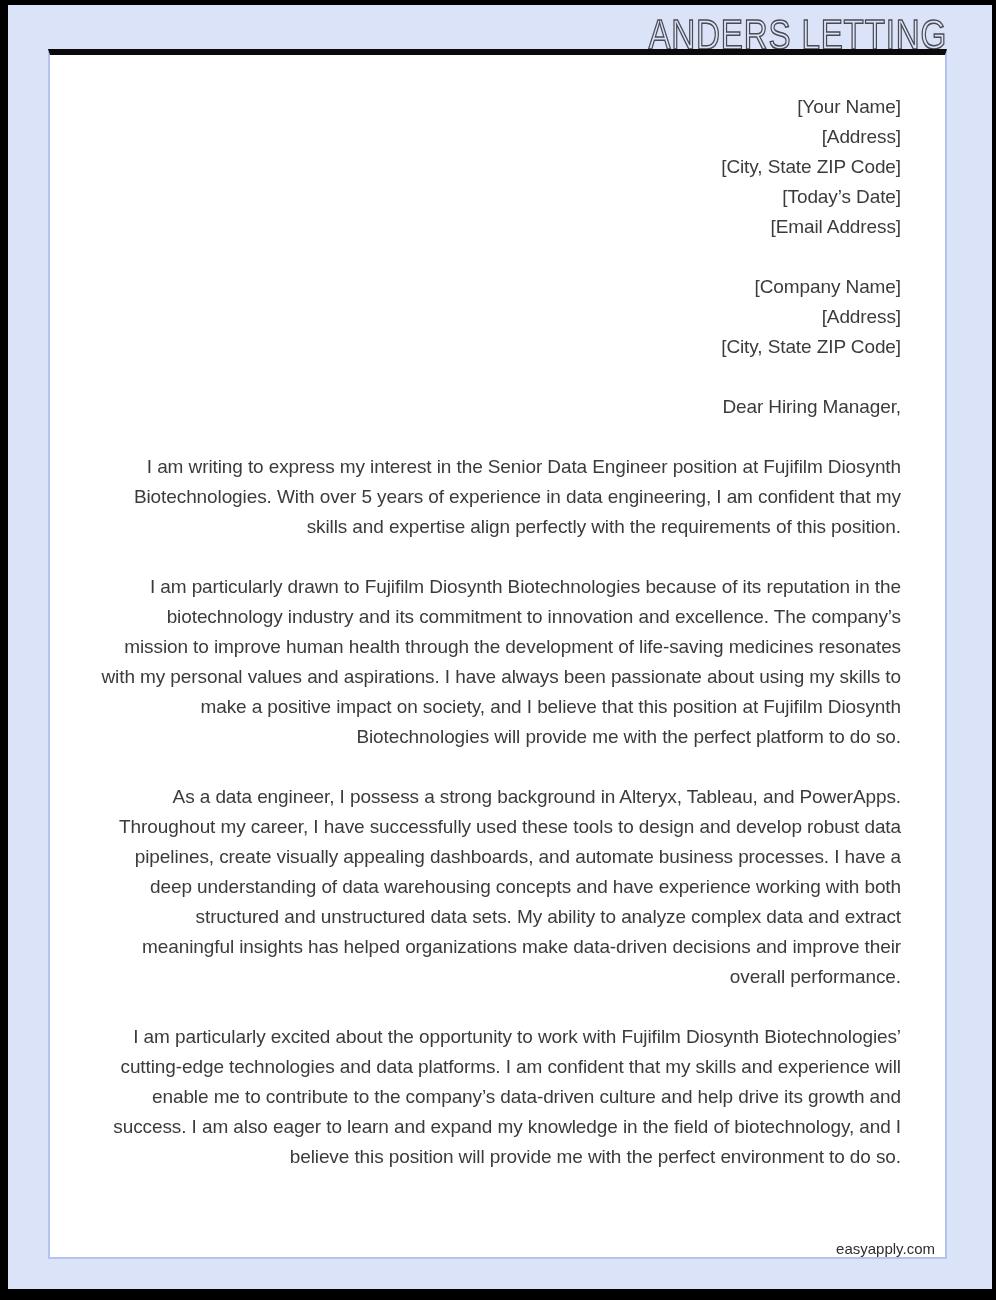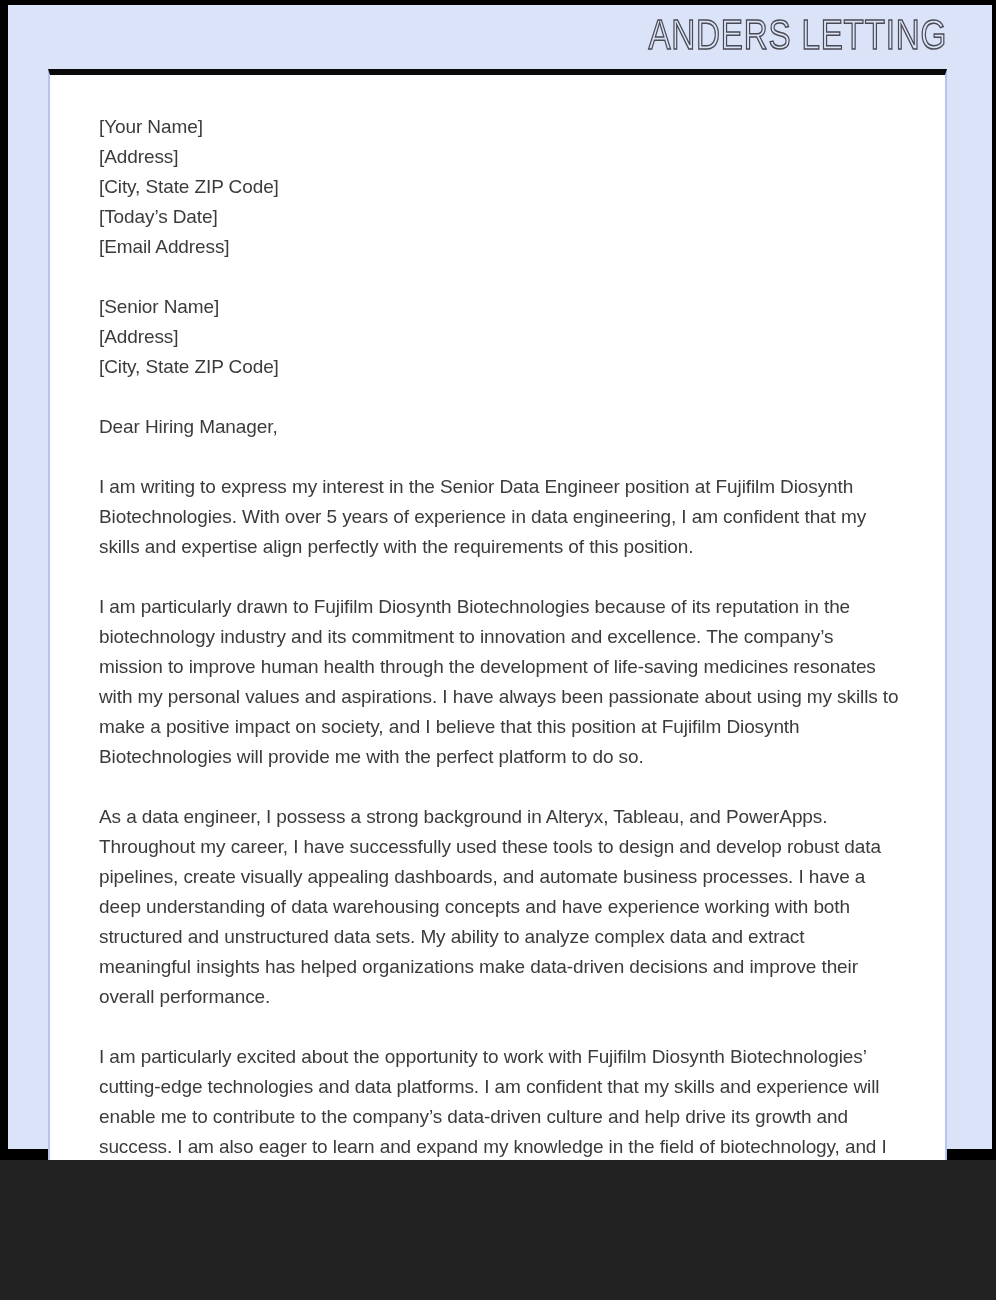--- a/index.html
+++ b/index.html
@@ -19,7 +19,7 @@
   .frame {
     position: relative;
     width: 996px;
-    height: 1160px;
+    height: 1300px;
     background: var(--frame);
     overflow: hidden;
   }

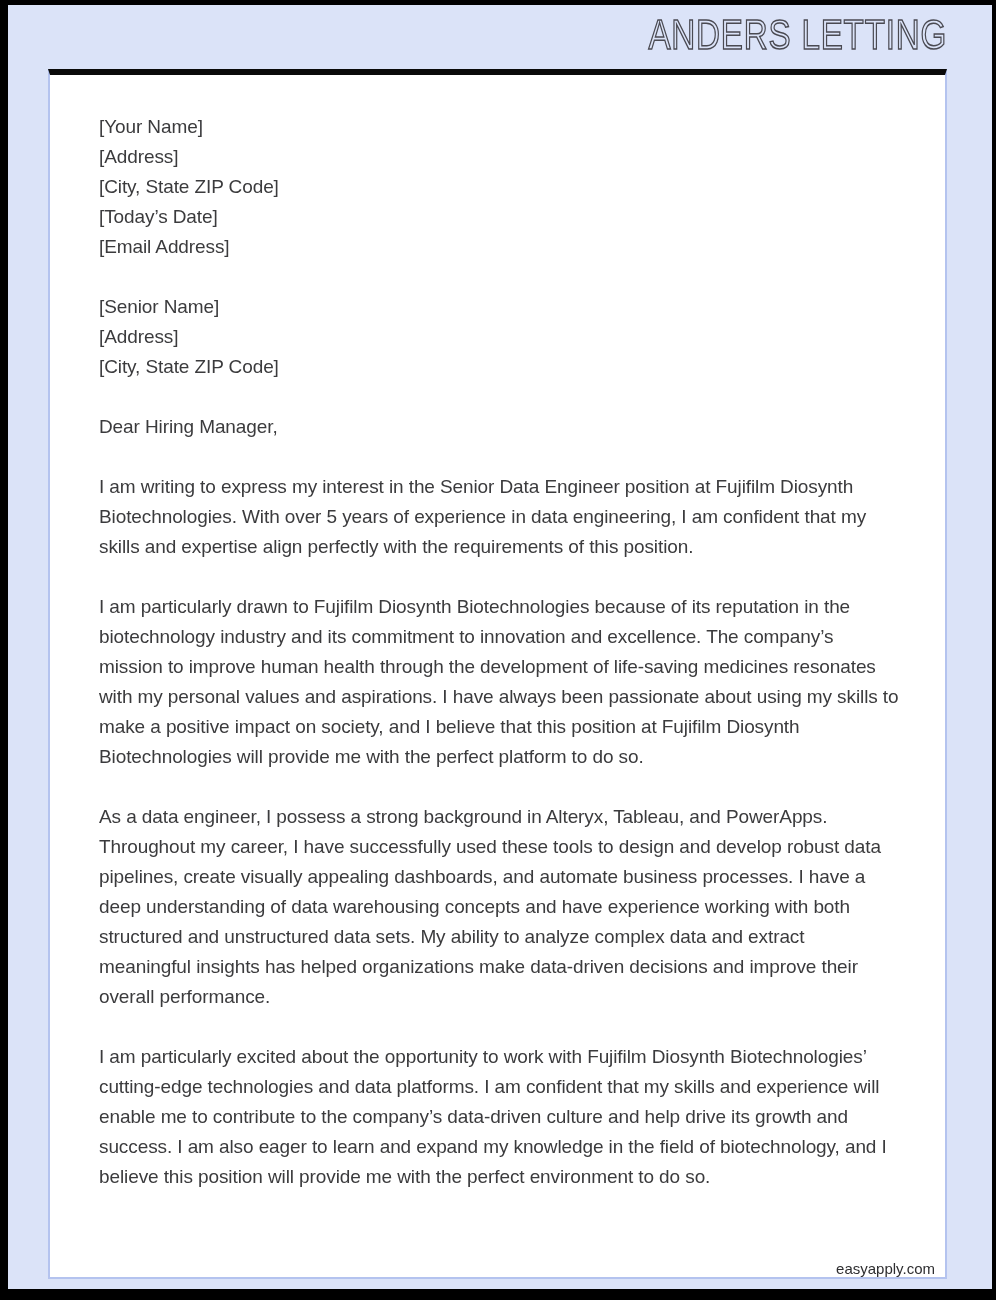--- a/index.html
+++ b/index.html
@@ -45,7 +45,7 @@
   .document {
     position: absolute;
     left: 40px;
-    top: 64px;
+    top: 44px;
     width: 899px;
     height: 1210px;
     background: var(--document-background);
@@ -54,6 +54,7 @@
     border-right: 2px solid var(--document-border);
     border-bottom: 2px solid var(--document-border);
     overflow: visible;
+    text-align: right;
   }
   .letter {
     padding: 37px 44px 0 49px;

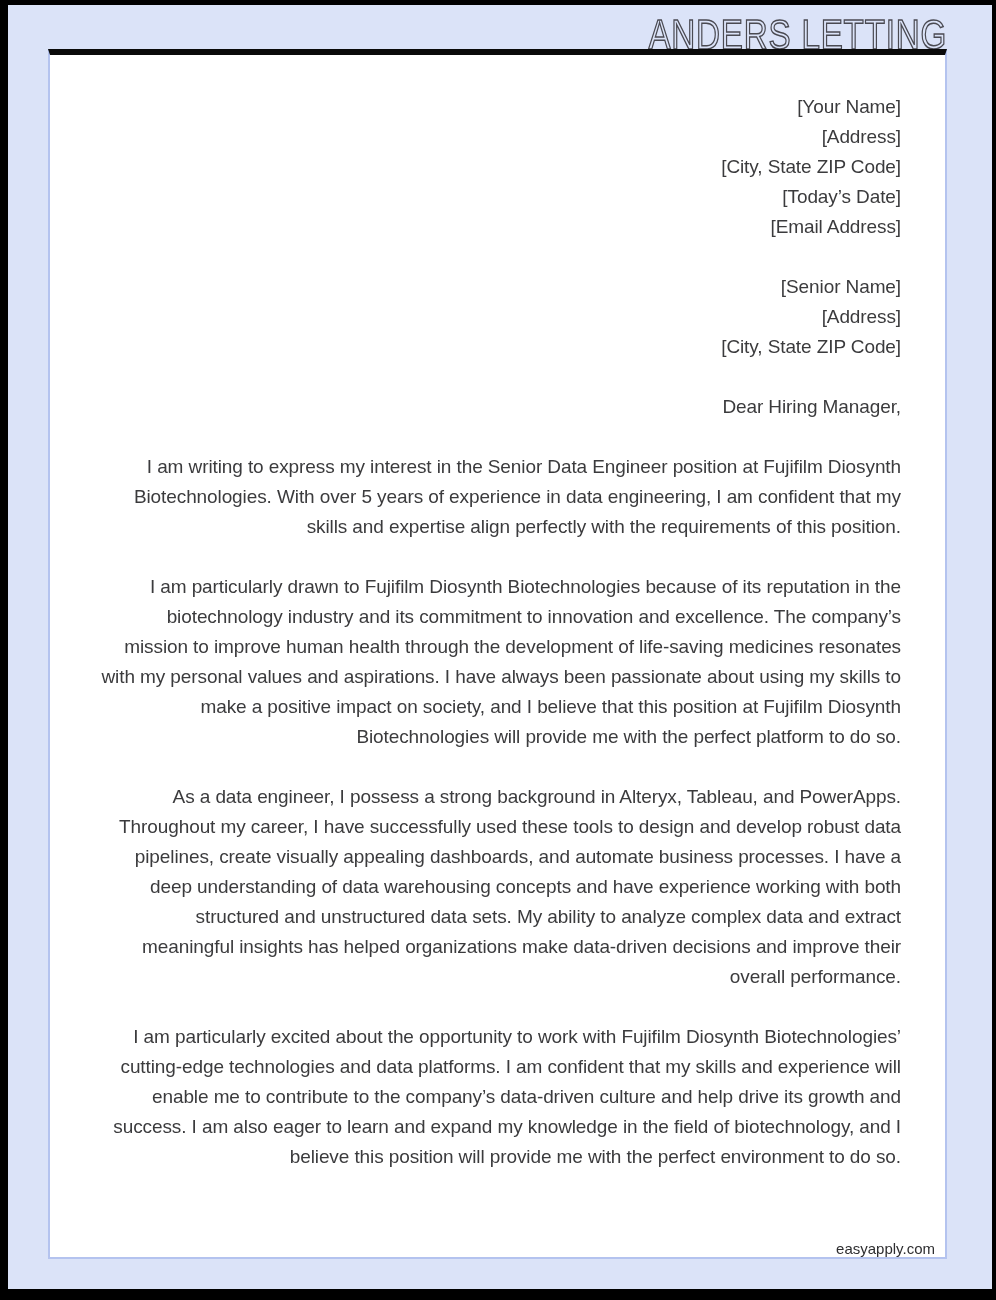--- a/index.html
+++ b/index.html
@@ -94,7 +94,7 @@
           </div>
 
         <div class="block">
-            <div>[Senior Name]</div>
+            <div>[Company Name]</div>
             <div>[Address]</div>
             <div>[City, State ZIP Code]</div>
           </div>

